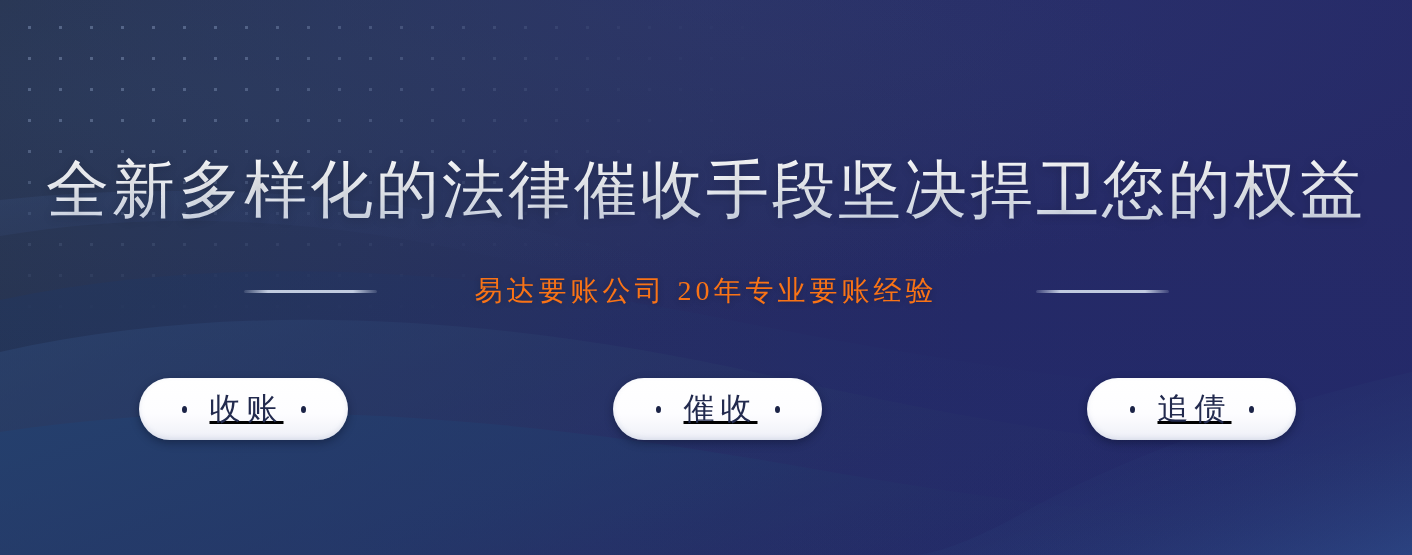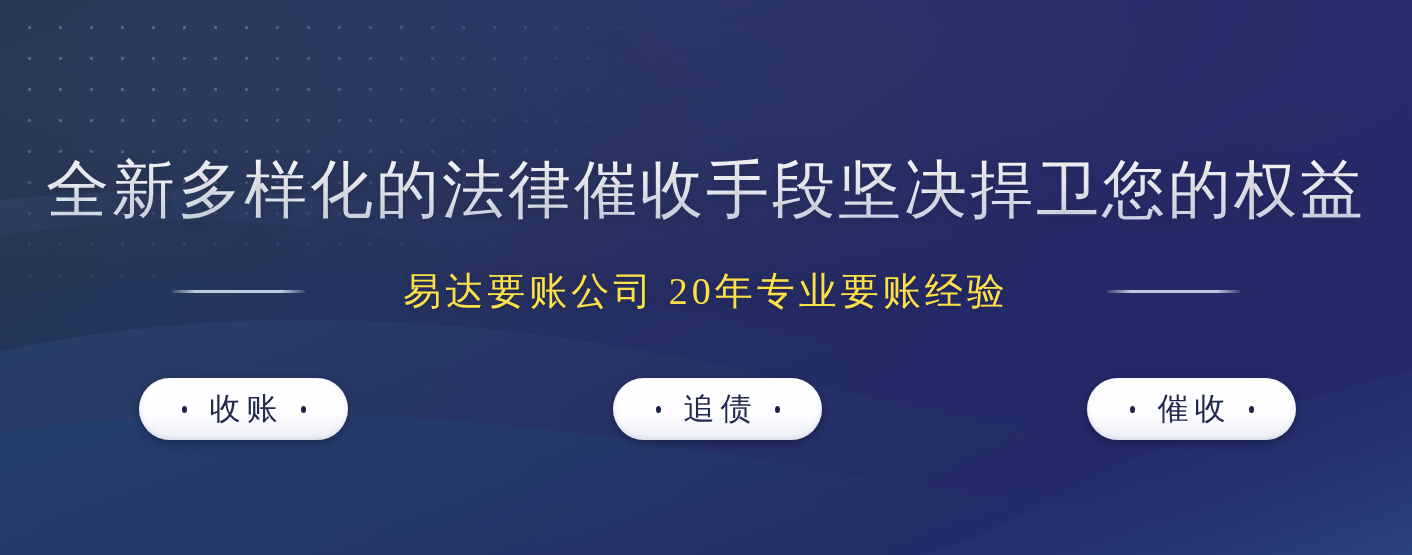--- a/index.html
+++ b/index.html
@@ -138,10 +138,10 @@
   .deco-line.right { margin-left: 98px; }
 
   .subtitle {
-    font-size: 38px;
+    font-size: 28px;
     line-height: 46px;
     letter-spacing: 4px;
-    color: #fde047;
+    color: #f97316;
     white-space: nowrap;
     text-shadow: 0 1px 6px rgba(0,0,0,0.22);
   }

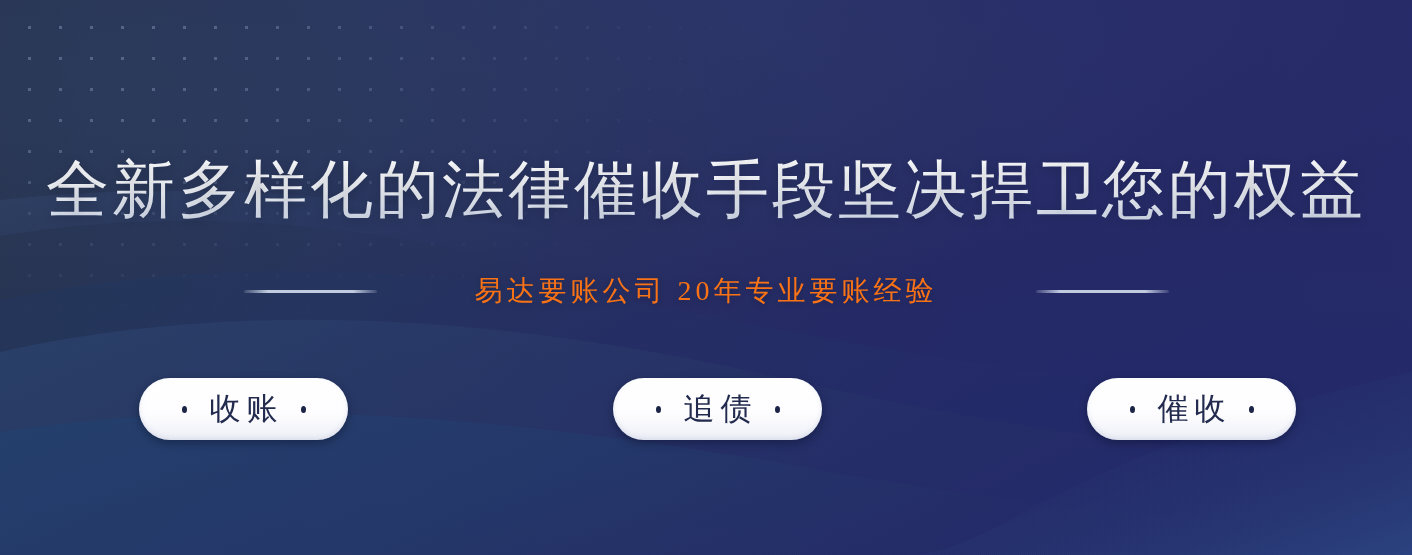--- a/index.html
+++ b/index.html
@@ -170,6 +170,7 @@
     justify-content: center;
     gap: 17px;
     cursor: pointer;
+    text-decoration: underline;
   }
 
   .pill-dot {

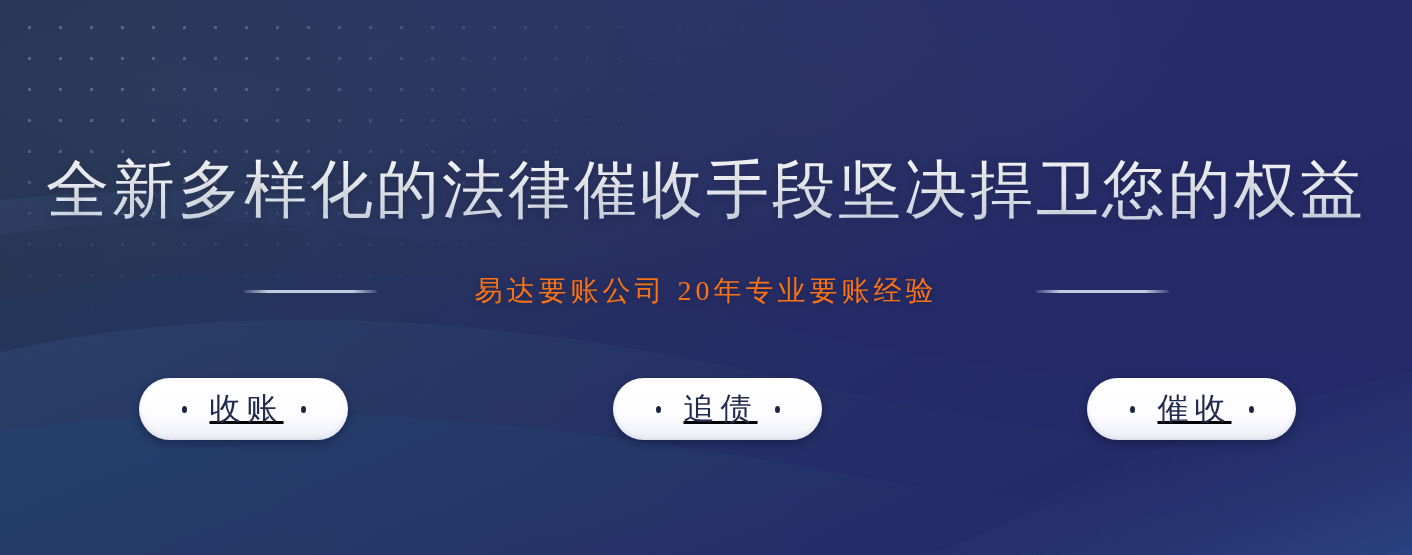--- a/index.html
+++ b/index.html
@@ -255,13 +255,13 @@
 
       <div class="pill">
         <span class="pill-dot"></span>
+        <span class="pill-label">催收</span>
+        <span class="pill-dot"></span>
+      </div>
+
+      <div class="pill">
+        <span class="pill-dot"></span>
         <span class="pill-label">追债</span>
-        <span class="pill-dot"></span>
-      </div>
-
-      <div class="pill">
-        <span class="pill-dot"></span>
-        <span class="pill-label">催收</span>
         <span class="pill-dot"></span>
       </div>
 

